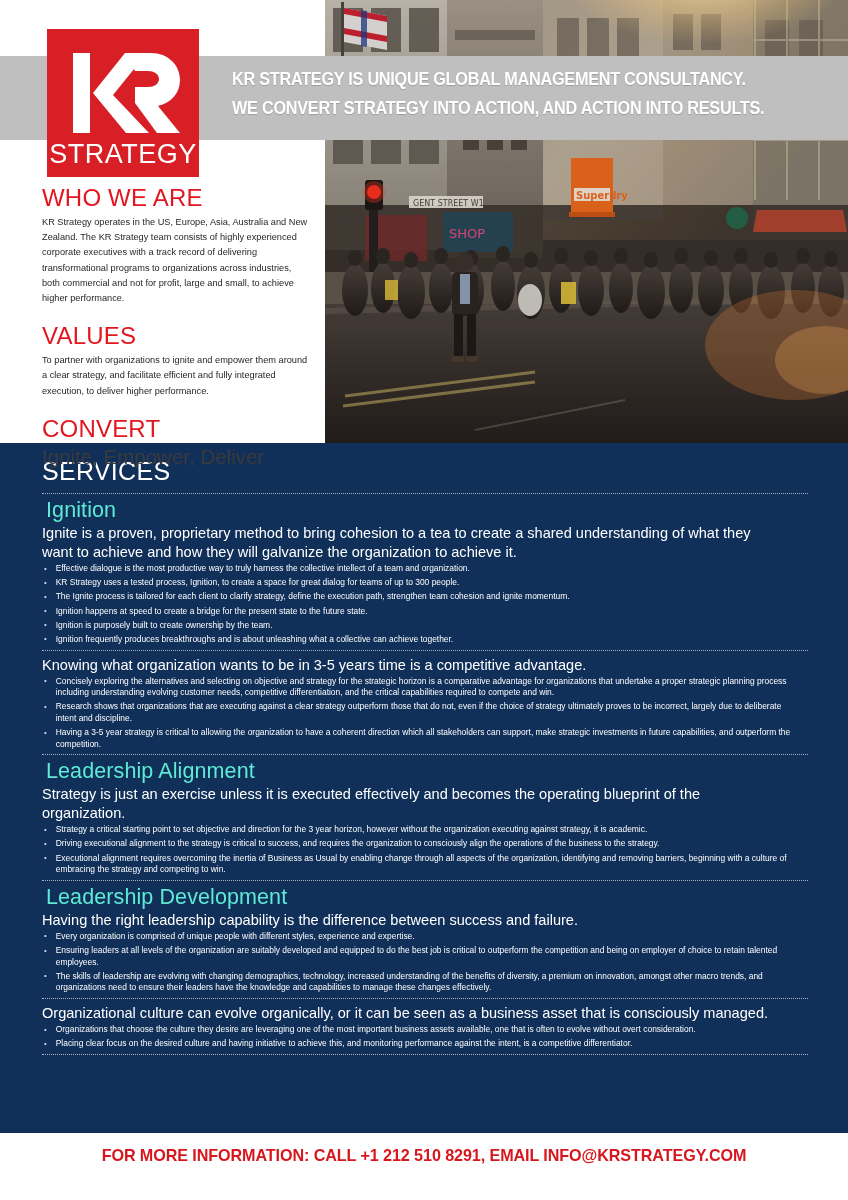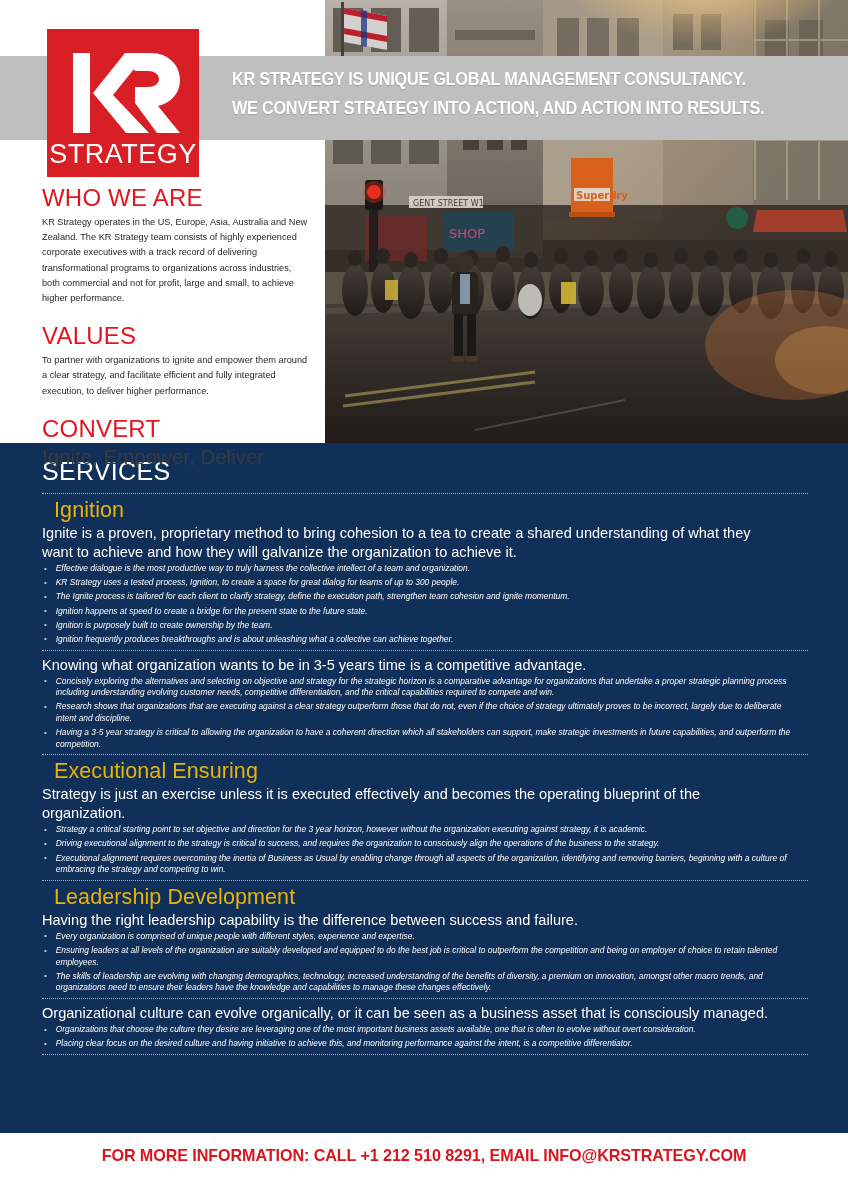--- a/index.html
+++ b/index.html
@@ -101,10 +101,10 @@
   }
   .svc{margin:0 0 1px 0;}
   .svc-name{
-    color:#eab308;
+    color:#5eead4;
     font-size:21.5px;
     line-height:25px;
-    margin:2px 0 0 12px;
+    margin:2px 0 0 4px;
     letter-spacing:.1px;
     font-family:"Liberation Sans", sans-serif;
   }

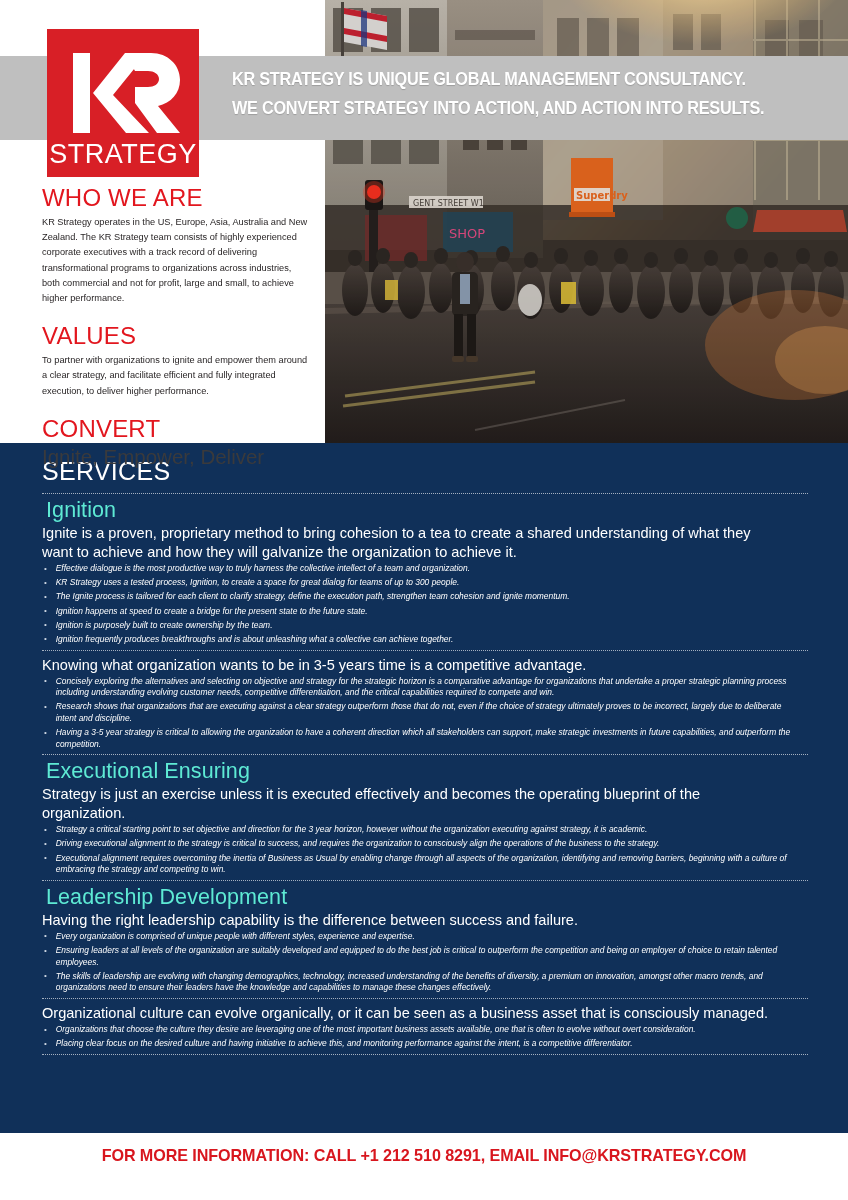--- a/index.html
+++ b/index.html
@@ -121,7 +121,6 @@
     list-style:none;
     margin:0 0 4px 0;
     padding:0;
-    font-style:italic;
   }
   ul.bullets li{
     position:relative;

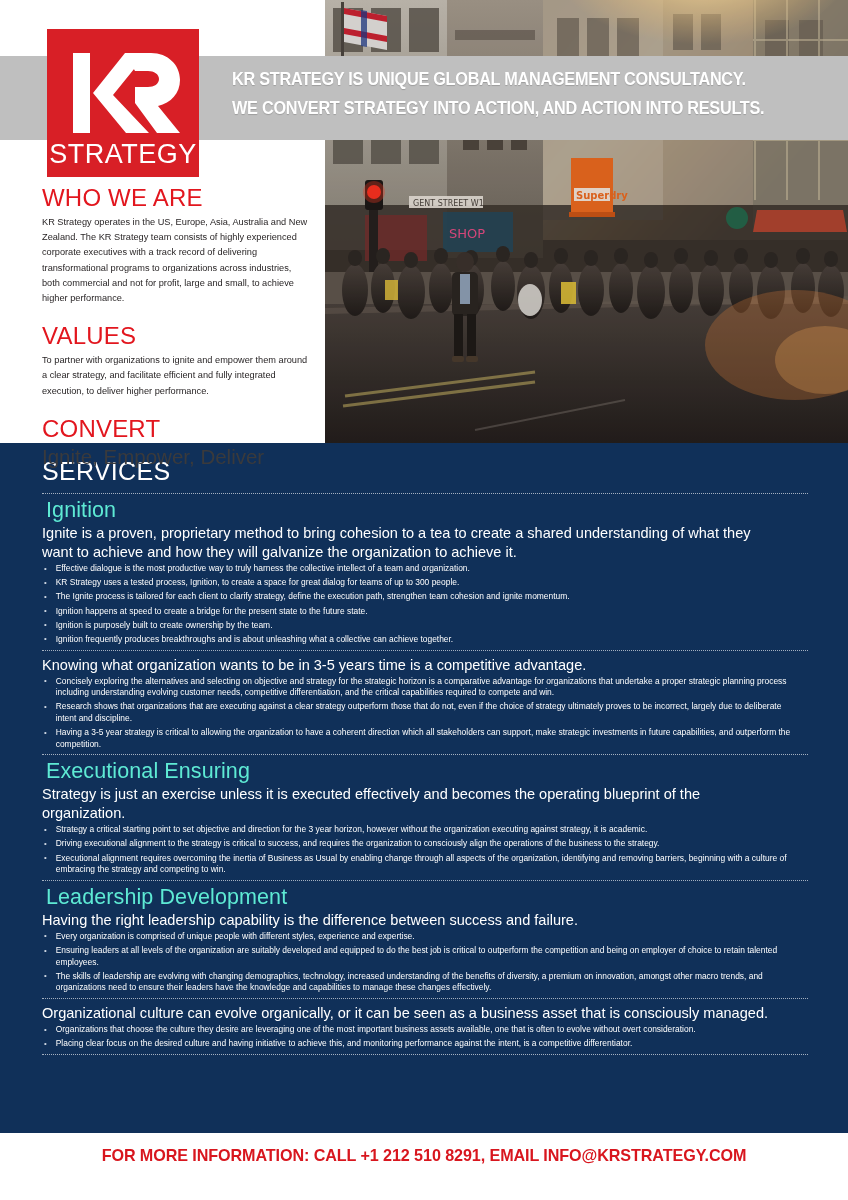--- a/index.html
+++ b/index.html
@@ -408,7 +408,7 @@
         </div>
         <div class="dots"></div>
         <div class="svc">
-          <div class="svc-name">Executional Ensuring</div>
+          <div class="svc-name">Leadership Alignment</div>
           <div class="svc-lead">Strategy is just an exercise unless it is executed effectively and becomes the operating blueprint of the organization.</div>
           <ul class="bullets">
             <li>Strategy a critical starting point to set objective and direction for the 3 year horizon, however without the organization executing against strategy, it is academic.</li>

